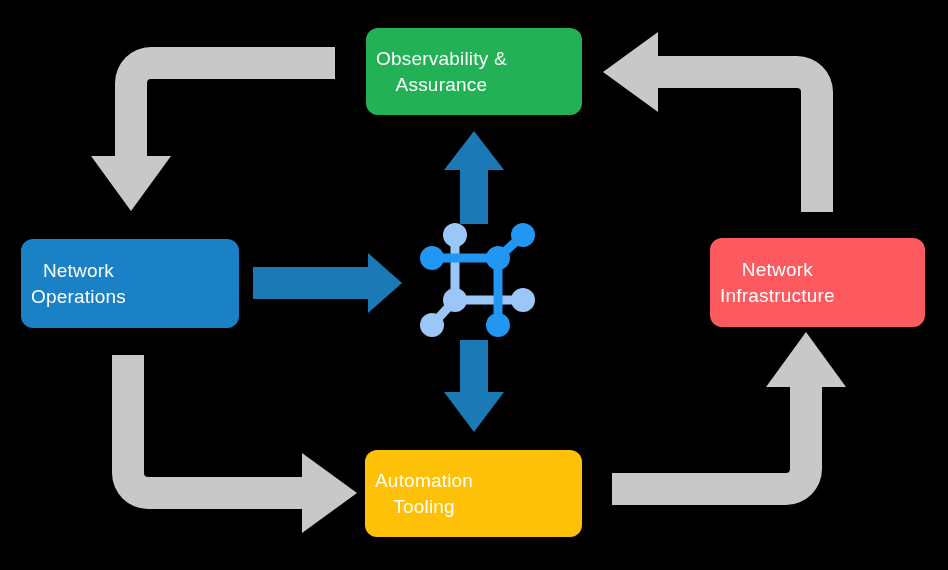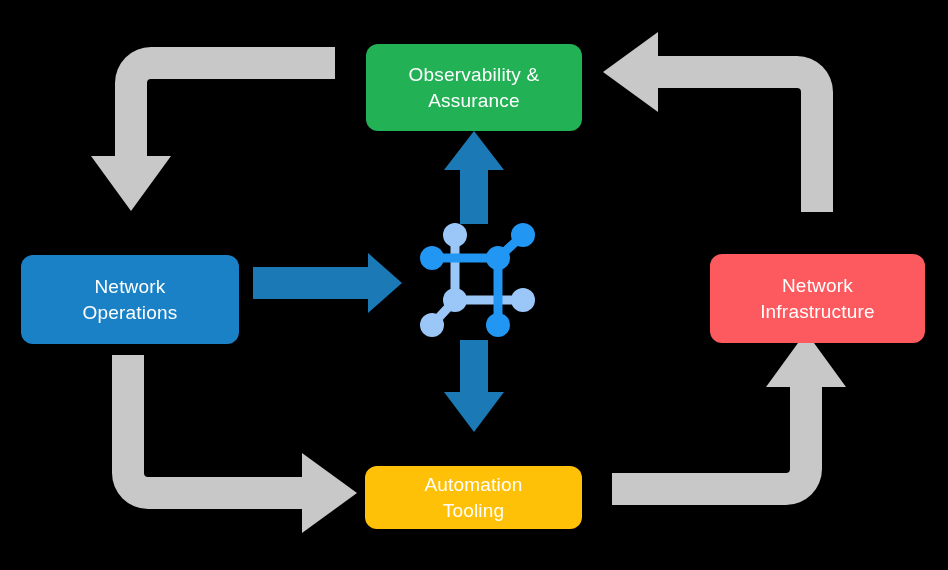--- a/index.html
+++ b/index.html
@@ -30,7 +30,6 @@
     position: absolute;
     display: flex;
     align-items: center;
-    justify-content: center;
     text-align: center;
     border-radius: 12px;
     color: #ffffff;
@@ -40,7 +39,6 @@
     letter-spacing: 0.2px;
     box-sizing: border-box;
     padding: 13px 10px;
-    margin-top: 16px;
   }
   .node-label {
     display: block;

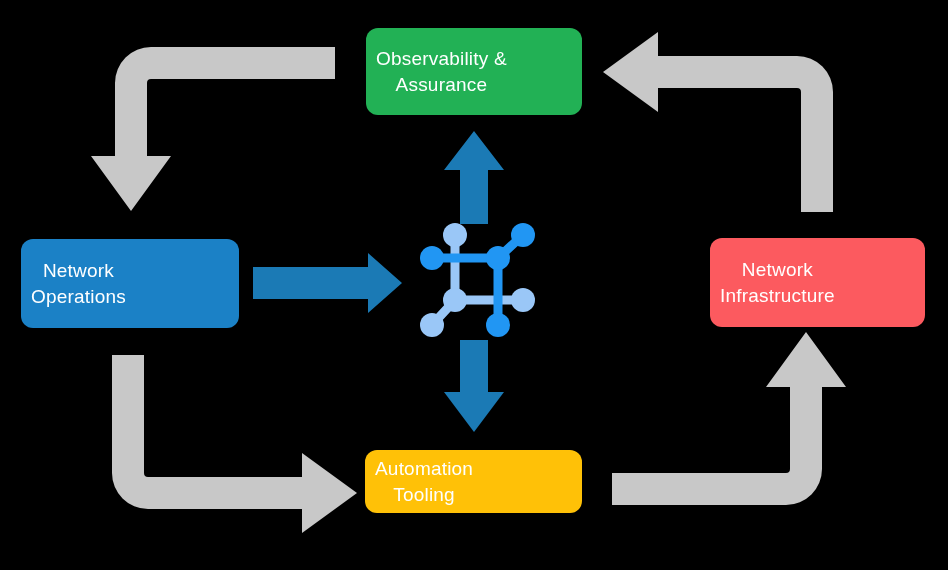--- a/index.html
+++ b/index.html
@@ -69,7 +69,7 @@
     left: 365px;
     top: 450px;
     width: 217px;
-    height: 63px;
+    height: 87px;
     background: #ffc107;
   }
   #hub-icon {

